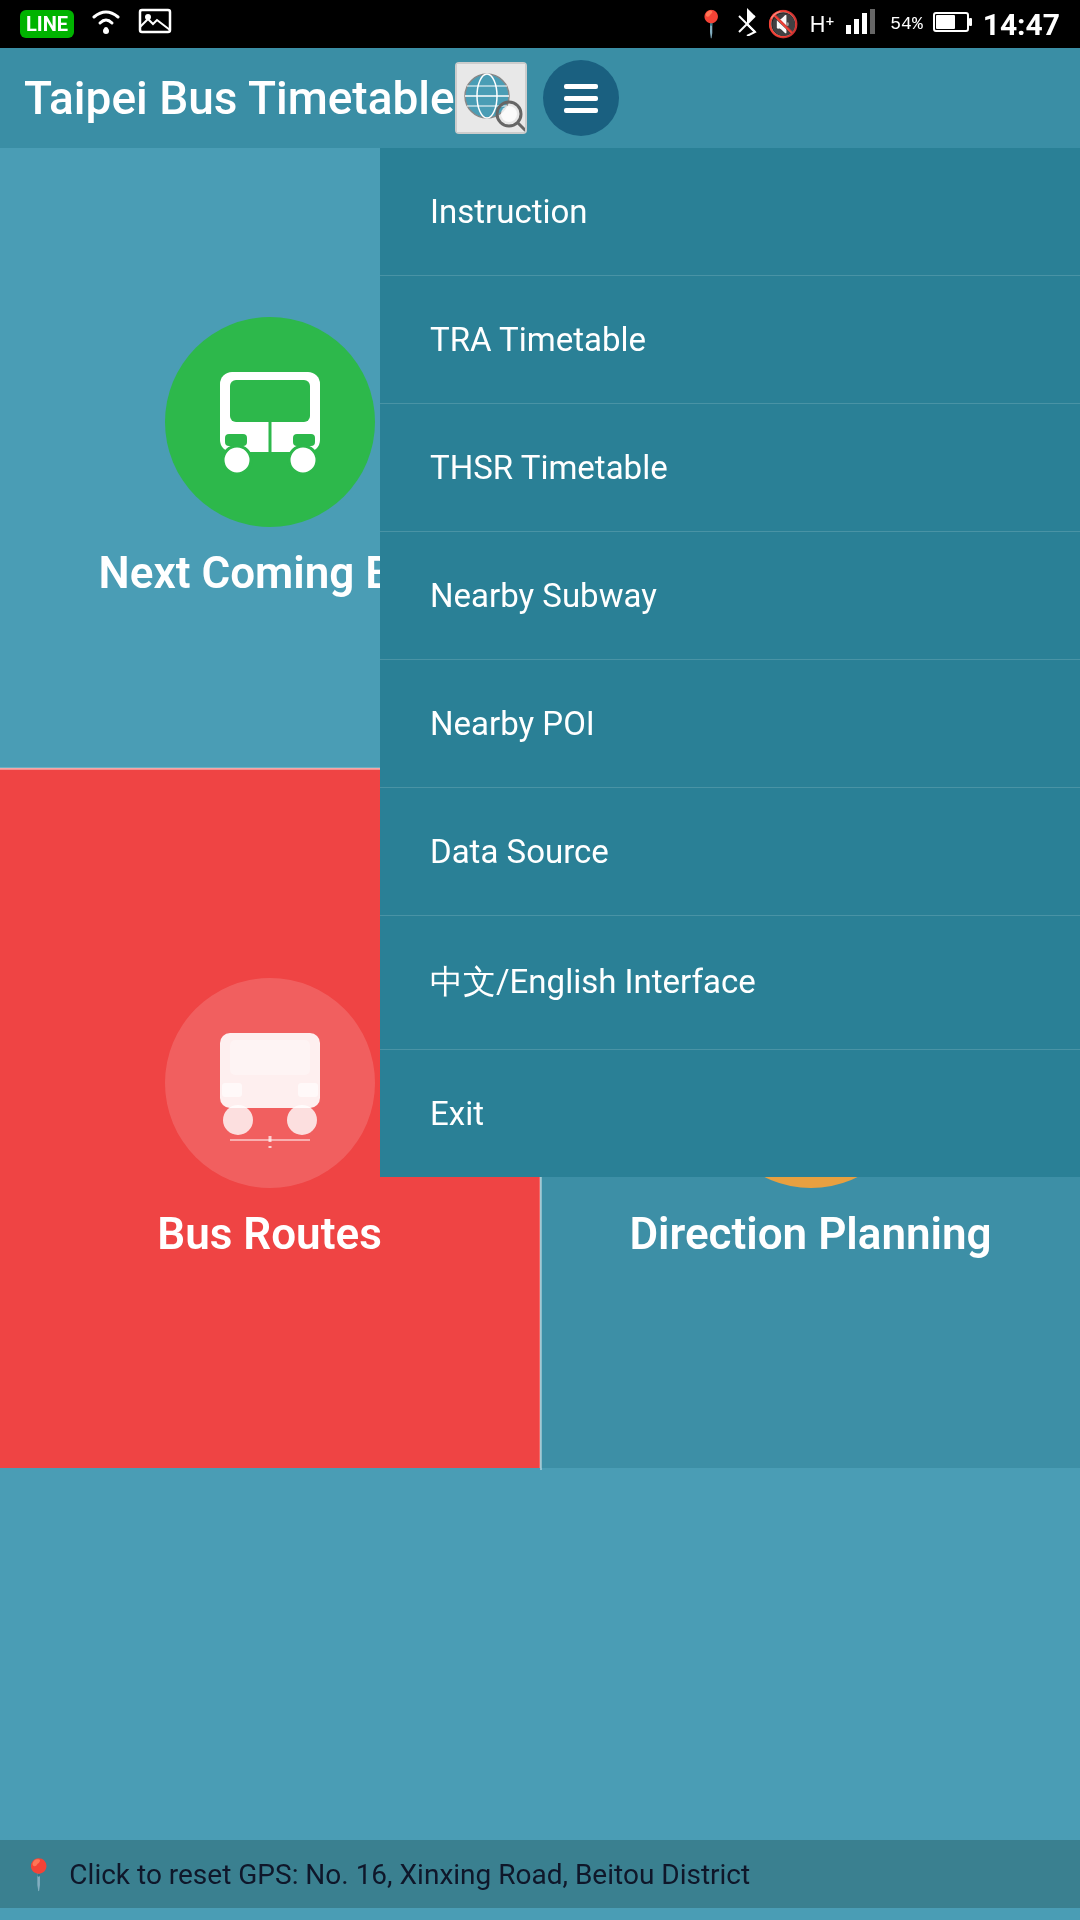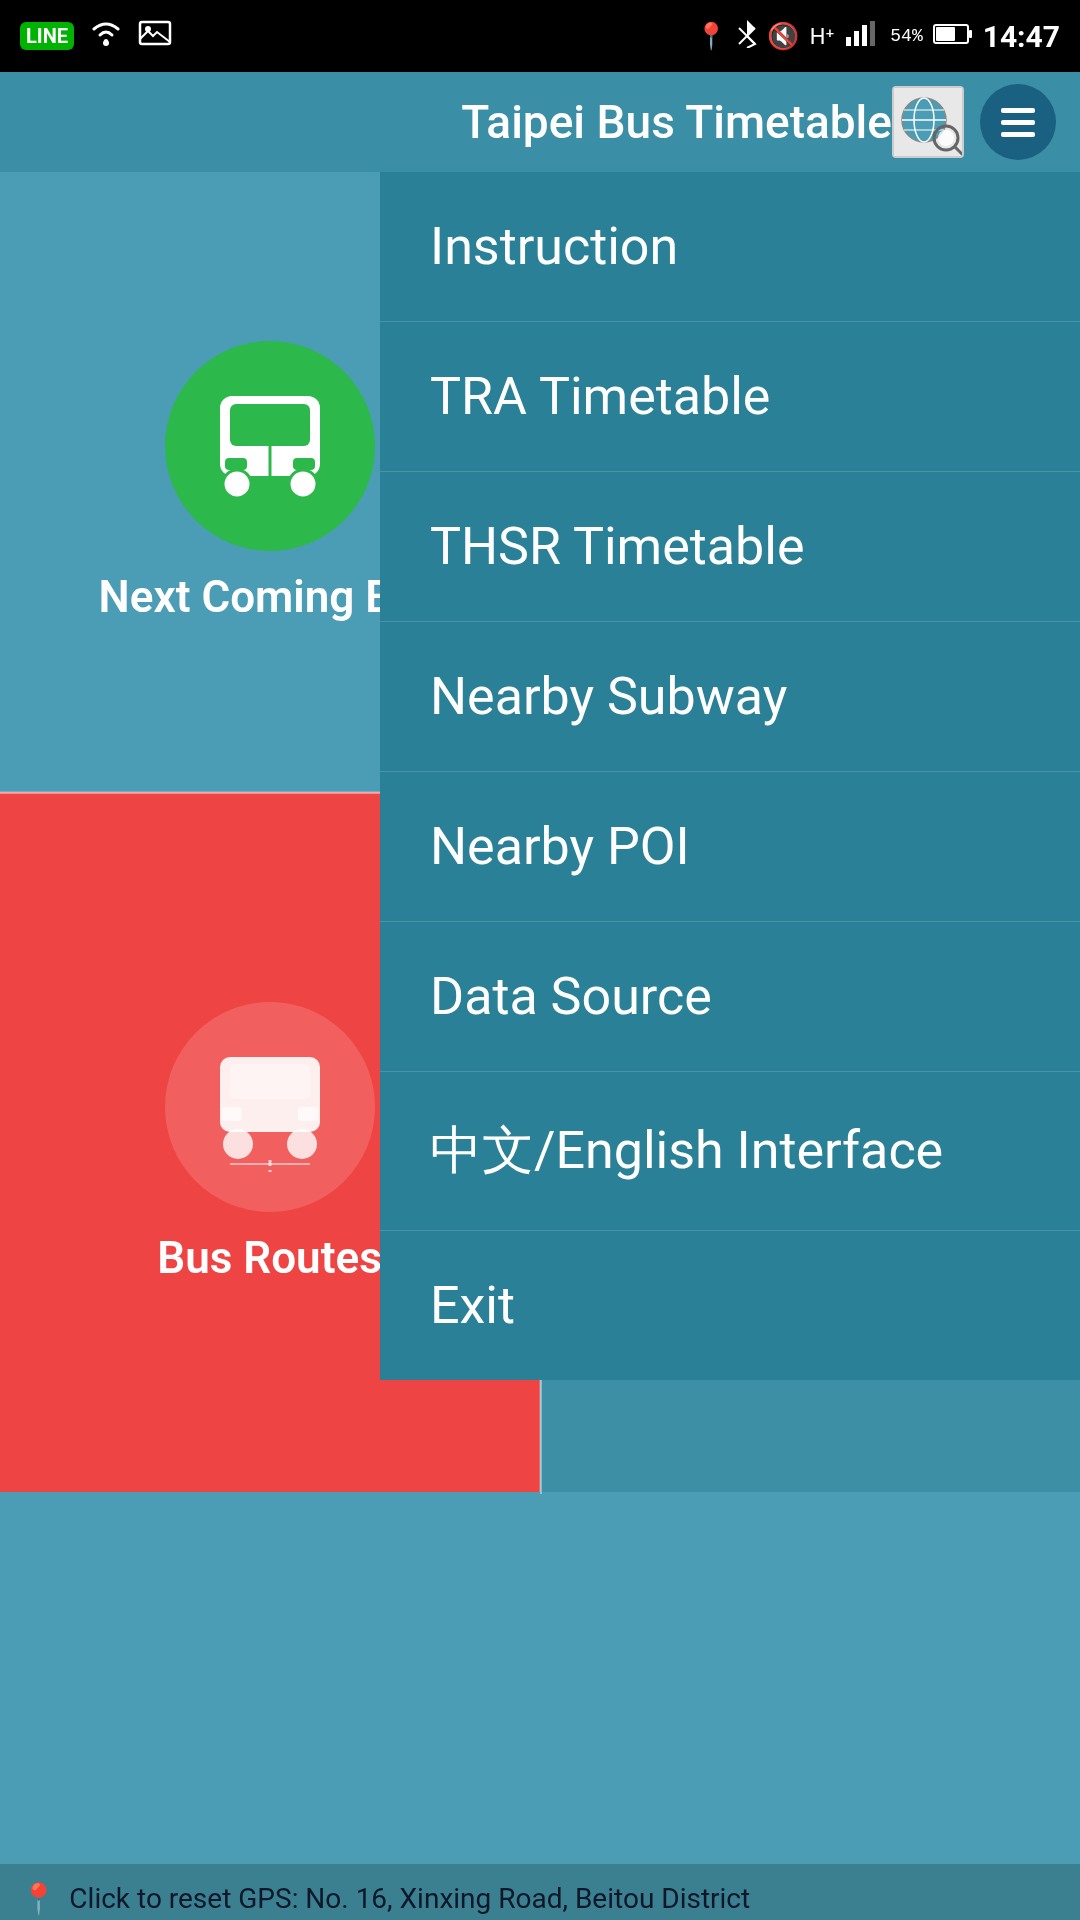--- a/index.html
+++ b/index.html
@@ -15,7 +15,7 @@
 
     
     .status-bar {
-      height: 72px;
+      height: 48px;
       background: #000;
       display: flex;
       align-items: center;

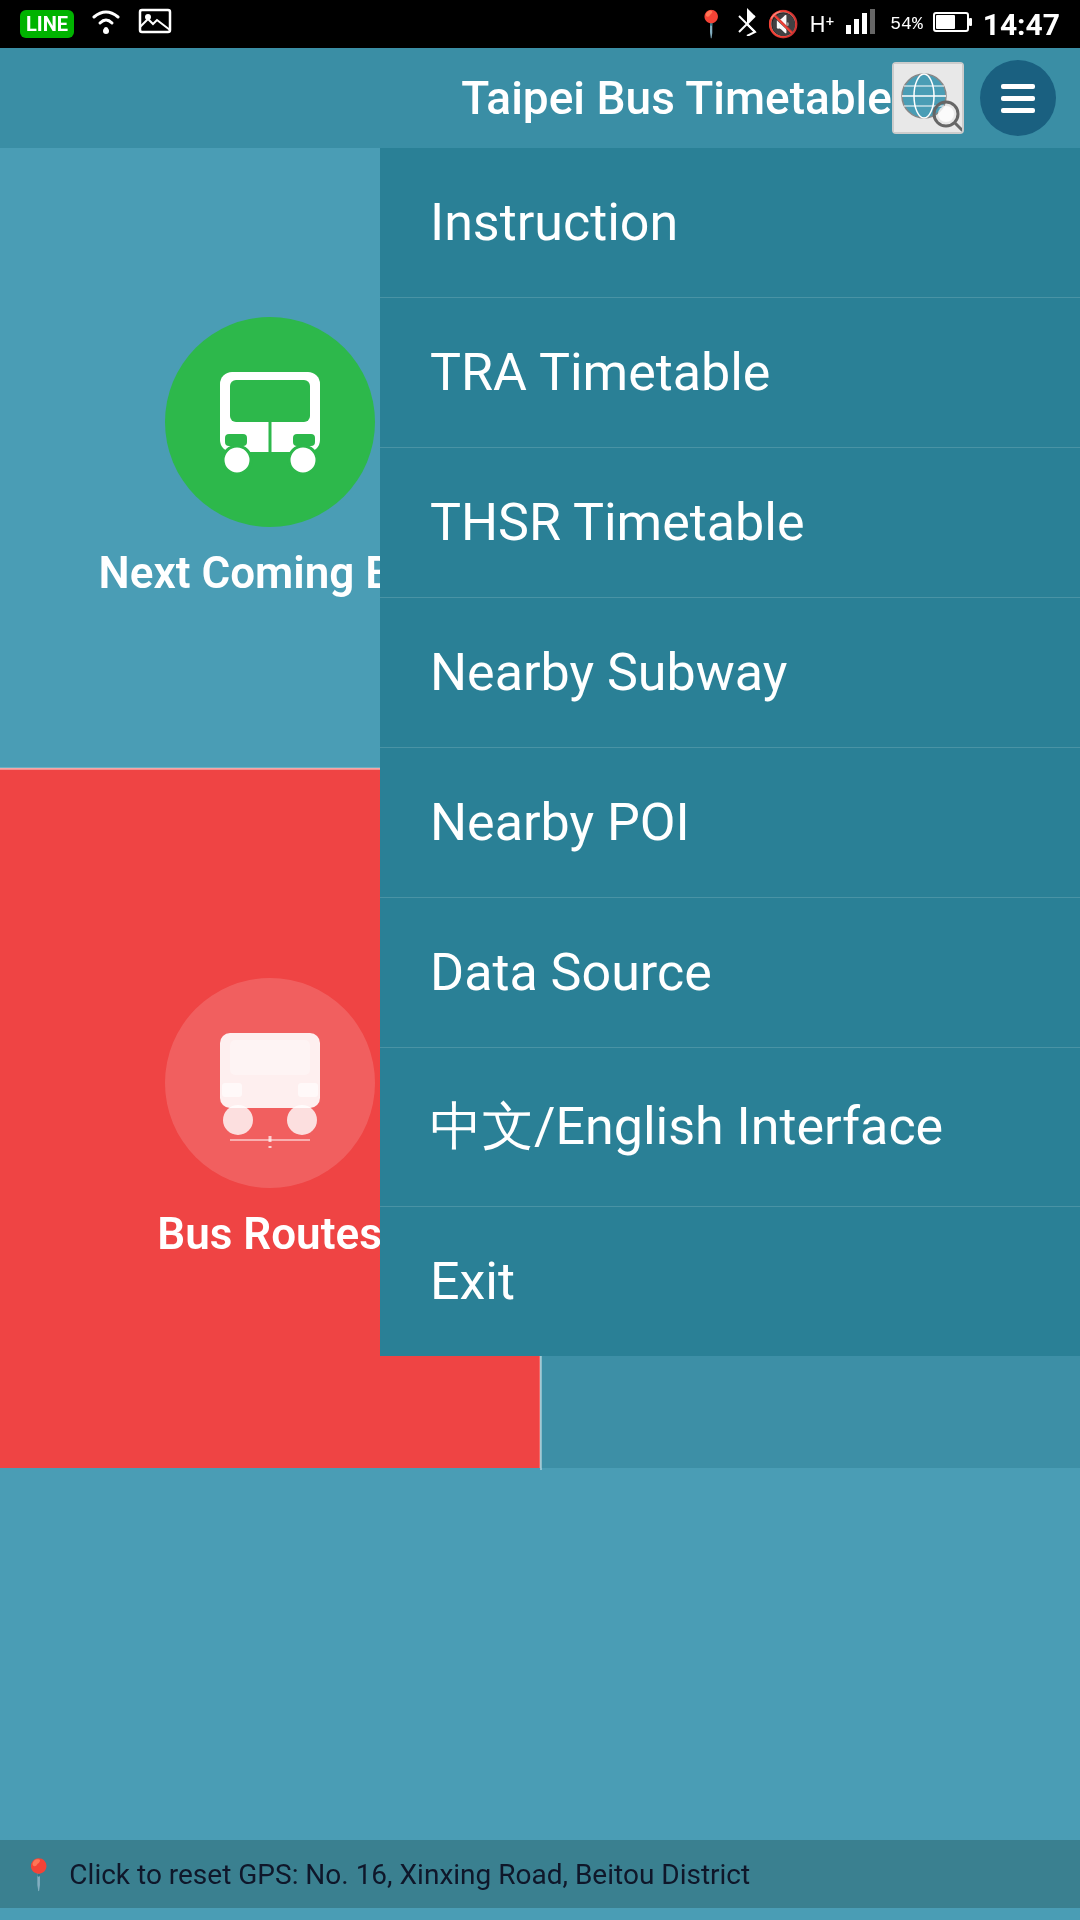--- a/index.html
+++ b/index.html
@@ -46,7 +46,7 @@
       background: #3a8ea5;
       display: flex;
       align-items: center;
-      justify-content: flex-end;
+      justify-content: flex-start;
       padding: 0 24px;
     }
     .top-bar-title {

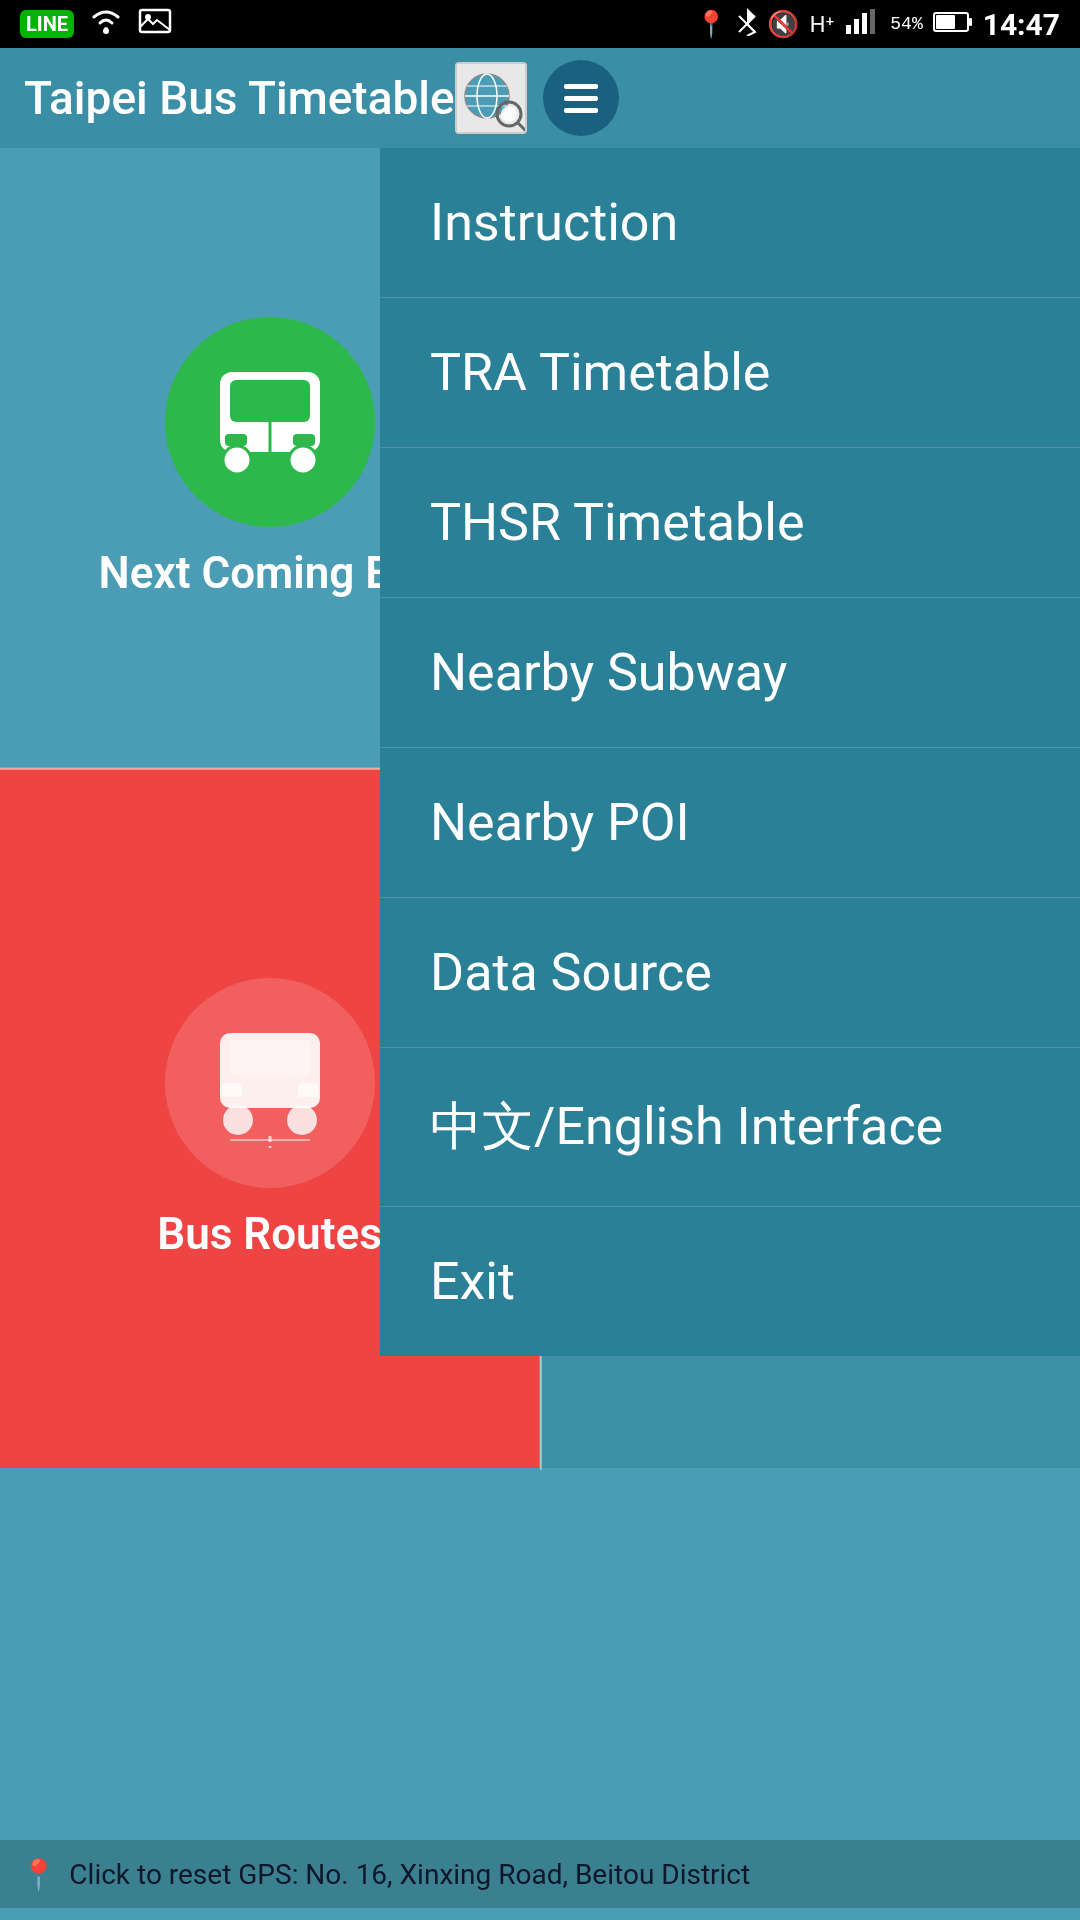--- a/index.html
+++ b/index.html
@@ -202,7 +202,7 @@
     .menu-item {
       padding: 44px 50px;
       color: #fff;
-      font-size: 52px;
+      font-size: 33px;
       border-bottom: 1px solid rgba(255,255,255,0.15);
       cursor: pointer;
     }

